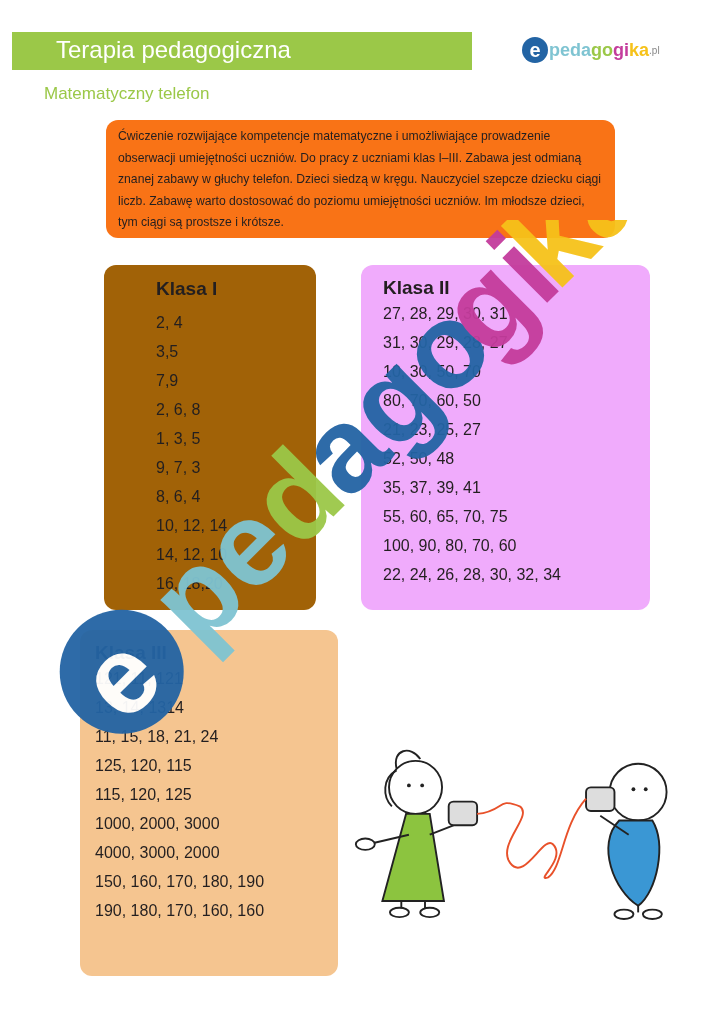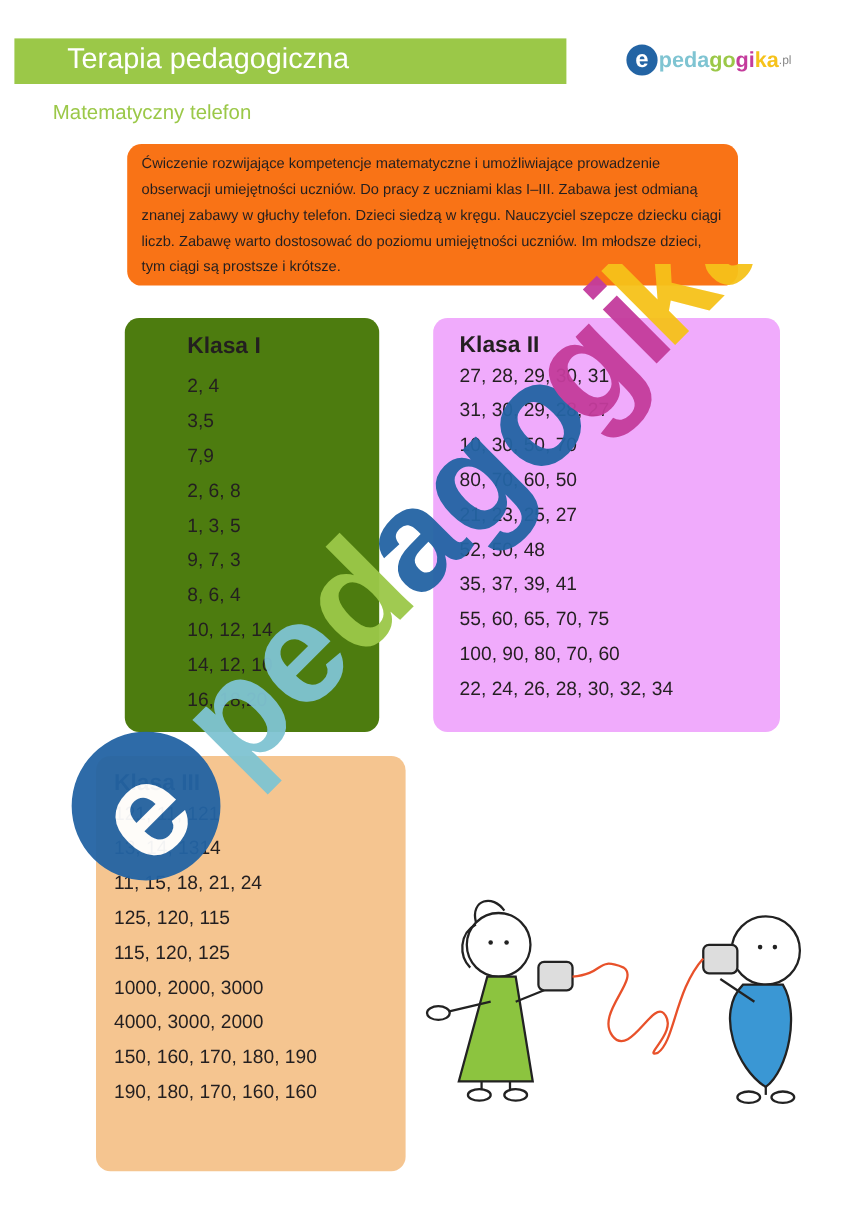--- a/index.html
+++ b/index.html
@@ -13,7 +13,7 @@
   .box{position:absolute;border-radius:12px;}
   .box h3{margin:0;font-size:19px;font-weight:bold;}
   .row{font-size:16px;line-height:29px;}
-  .k1{left:104px;top:265px;width:212px;height:345px;background:#4d7c0f;}
+  .k1{left:104px;top:265px;width:212px;height:345px;background:#a16207;}
   .k1 .inner{position:absolute;left:52px;top:13px;}
   .k1 h3{margin-bottom:8px;}
   .k2{left:361px;top:265px;width:289px;height:345px;background:#f0abfc;}

